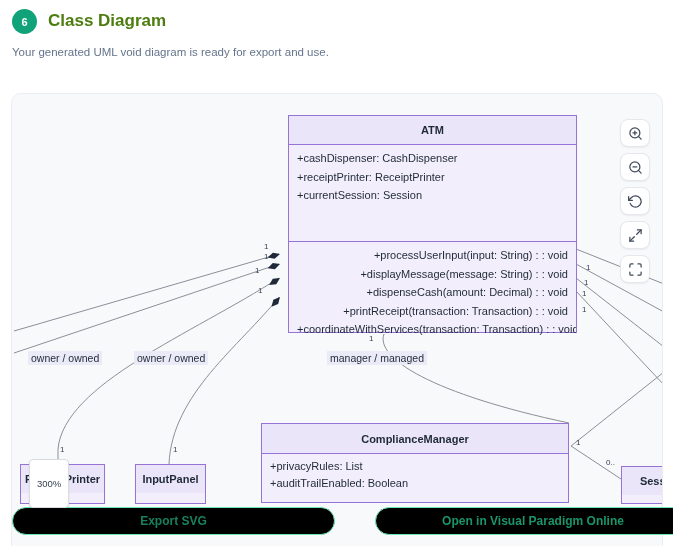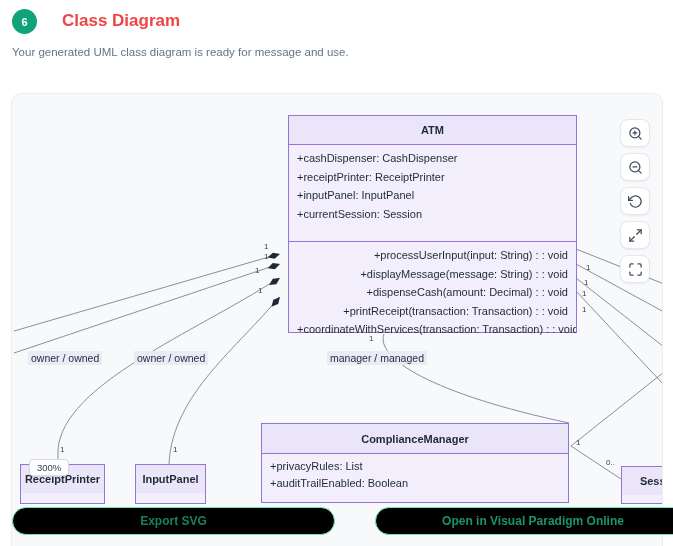--- a/index.html
+++ b/index.html
@@ -9,7 +9,7 @@
   
   .step-badge { position:absolute; left:12px; top:9px; width:25px; height:25px; border-radius:50%;
     background:#10a37a; color:#fff; font-size:11px; font-weight:bold; display:flex; align-items:center; justify-content:center; }
-  .page-title { position:absolute; left:62px; top:11px; font-size:17px; font-weight:bold; color:#ef4444; }
+  .page-title { position:absolute; left:48px; top:11px; font-size:17px; font-weight:bold; color:#4d7c0f; }
   .page-subtitle { position:absolute; left:12px; top:46px; font-size:11.5px; color:#64748b; }
 
   

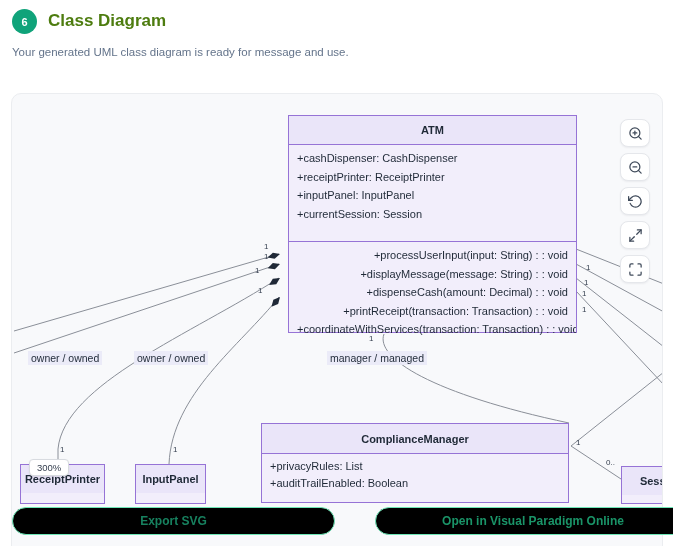--- a/index.html
+++ b/index.html
@@ -65,7 +65,7 @@
       <span>6</span>
     </div>
   <div class="page-title">Class Diagram</div>
-  <div class="page-subtitle">Your generated UML class diagram is ready for message and use.</div>
+  <div class="page-subtitle">Your generated UML void diagram is ready for export and use.</div>
 
   <div class="canvas">
 

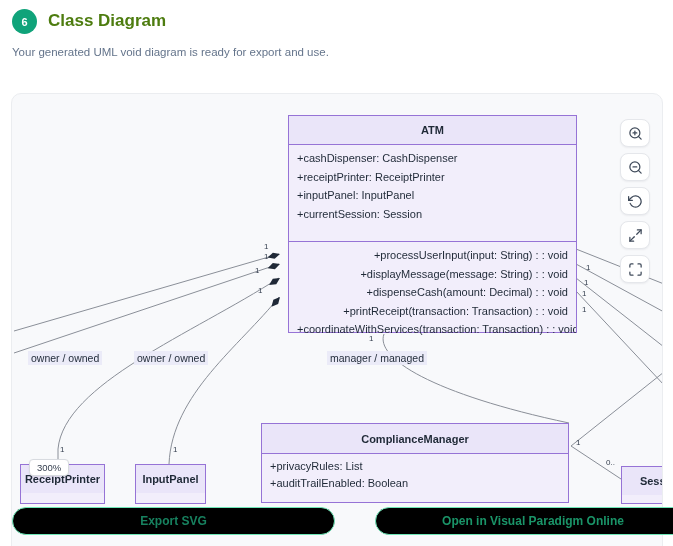--- a/index.html
+++ b/index.html
@@ -96,7 +96,6 @@
       <div class="cls-section attrs">
         <div class="cls-row">+cashDispenser: CashDispenser</div>
         <div class="cls-row">+receiptPrinter: ReceiptPrinter</div>
-        <div class="cls-row">+inputPanel: InputPanel</div>
         <div class="cls-row">+currentSession: Session</div>
       </div>
       <div class="cls-section methods">

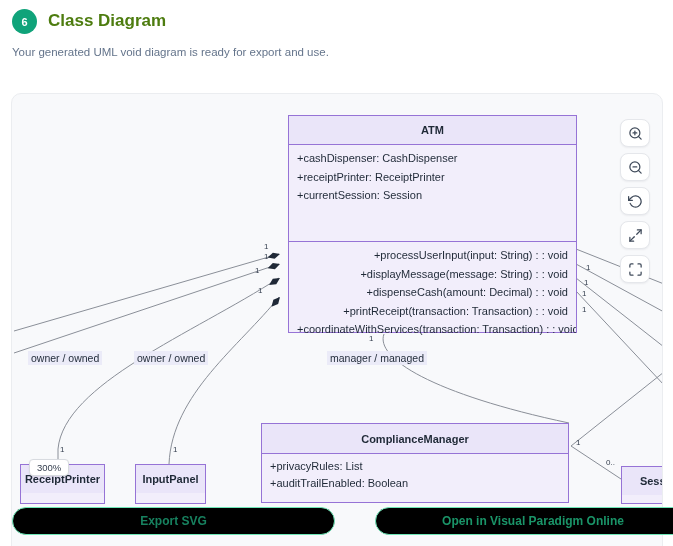--- a/index.html
+++ b/index.html
@@ -40,7 +40,7 @@
   .mult { position:absolute; font-size:8px; color:#374151; white-space:nowrap; }
 
   
-  .zoom-tooltip { position:absolute; left:17px; top:365px; padding:2px 7px; background:#fff; border:1px solid #d8dbe0;
+  .zoom-tooltip { position:absolute; left:17px; top:365px; padding:18px 7px; background:#fff; border:1px solid #d8dbe0;
     border-radius:4px; font-size:9.5px; color:#374151; box-shadow:0 1px 2px rgba(0,0,0,0.08); z-index:5; }
 
   

